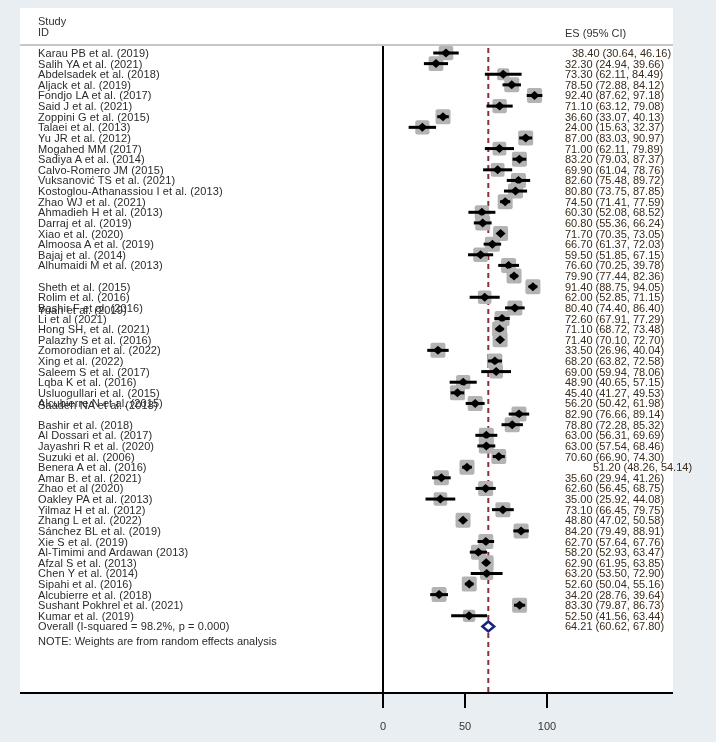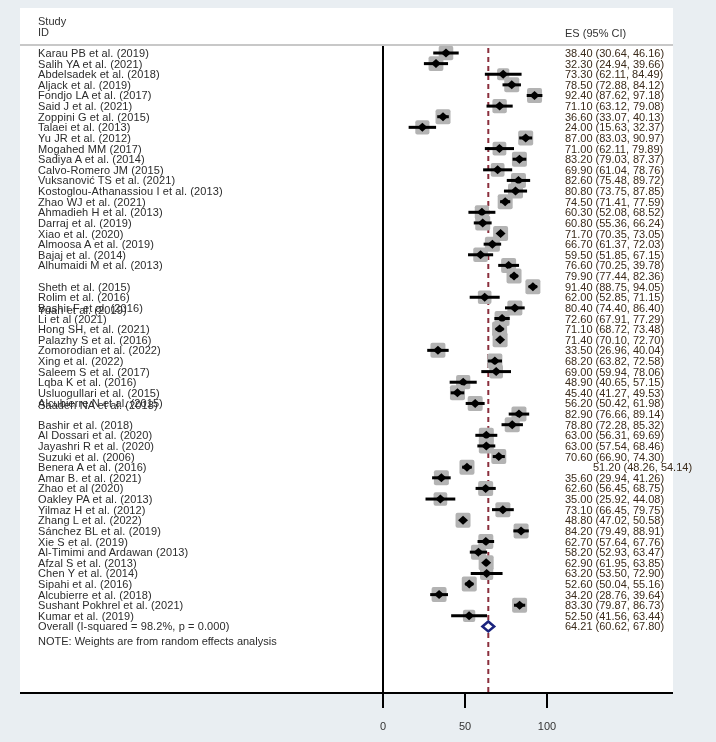--- a/index.html
+++ b/index.html
@@ -82,7 +82,7 @@
     <div class="note" style="top: 635.48px;">NOTE: Weights are from random effects analysis</div>
   </div>
 <div id="esvals">
-    <div class="es" style="top: 48px;">38.40 (30.64, 46.16)</div>
+    <div class="es" style="top: 48px; margin-left: 7px;">38.40 (30.64, 46.16)</div>
     <div class="es" style="top: 58.62px;">32.30 (24.94, 39.66)</div>
     <div class="es" style="top: 69.24px;">73.30 (62.11, 84.49)</div>
     <div class="es" style="top: 79.86px;">78.50 (72.88, 84.12)</div>

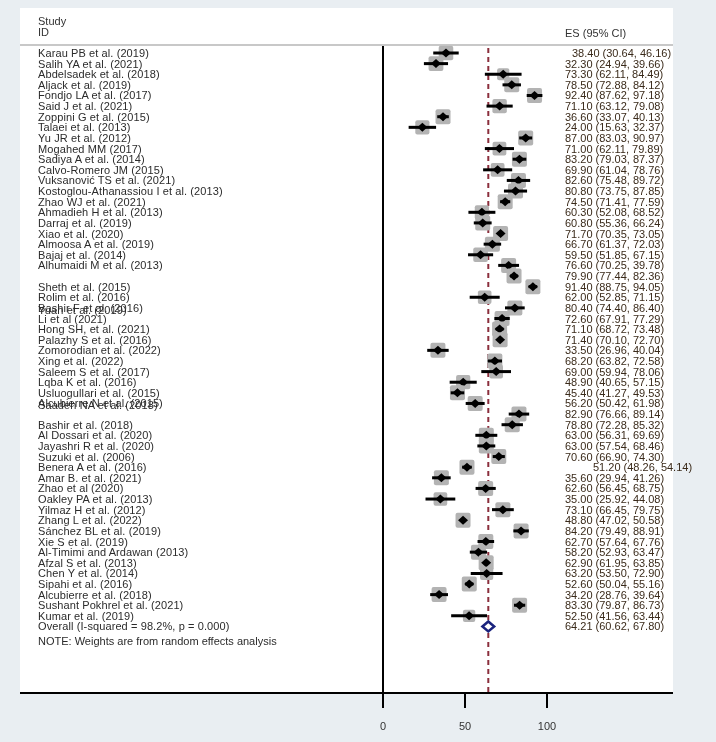--- a/index.html
+++ b/index.html
@@ -60,7 +60,7 @@
     <div class="lbl" style="top: 398.46px;">Alcubierre N et al.  (2015)</div>
     <div class="lbl" style="top: 400px;">Saadeh NA et al. (2018)</div>
     <div class="lbl" style="top: 419.7px;">Bashir et al. (2018)</div>
-    <div class="lbl" style="top: 430.32px;">Al Dossari et al.  (2020)</div>
+    <div class="lbl" style="top: 430.32px;">Al Dossari et al.  (2017)</div>
     <div class="lbl" style="top: 440.94px;">Jayashri R et al. (2020)</div>
     <div class="lbl" style="top: 451.56px;">Suzuki et al.  (2006)</div>
     <div class="lbl" style="top: 462.18px;">Benera A et al.  (2016)</div>

